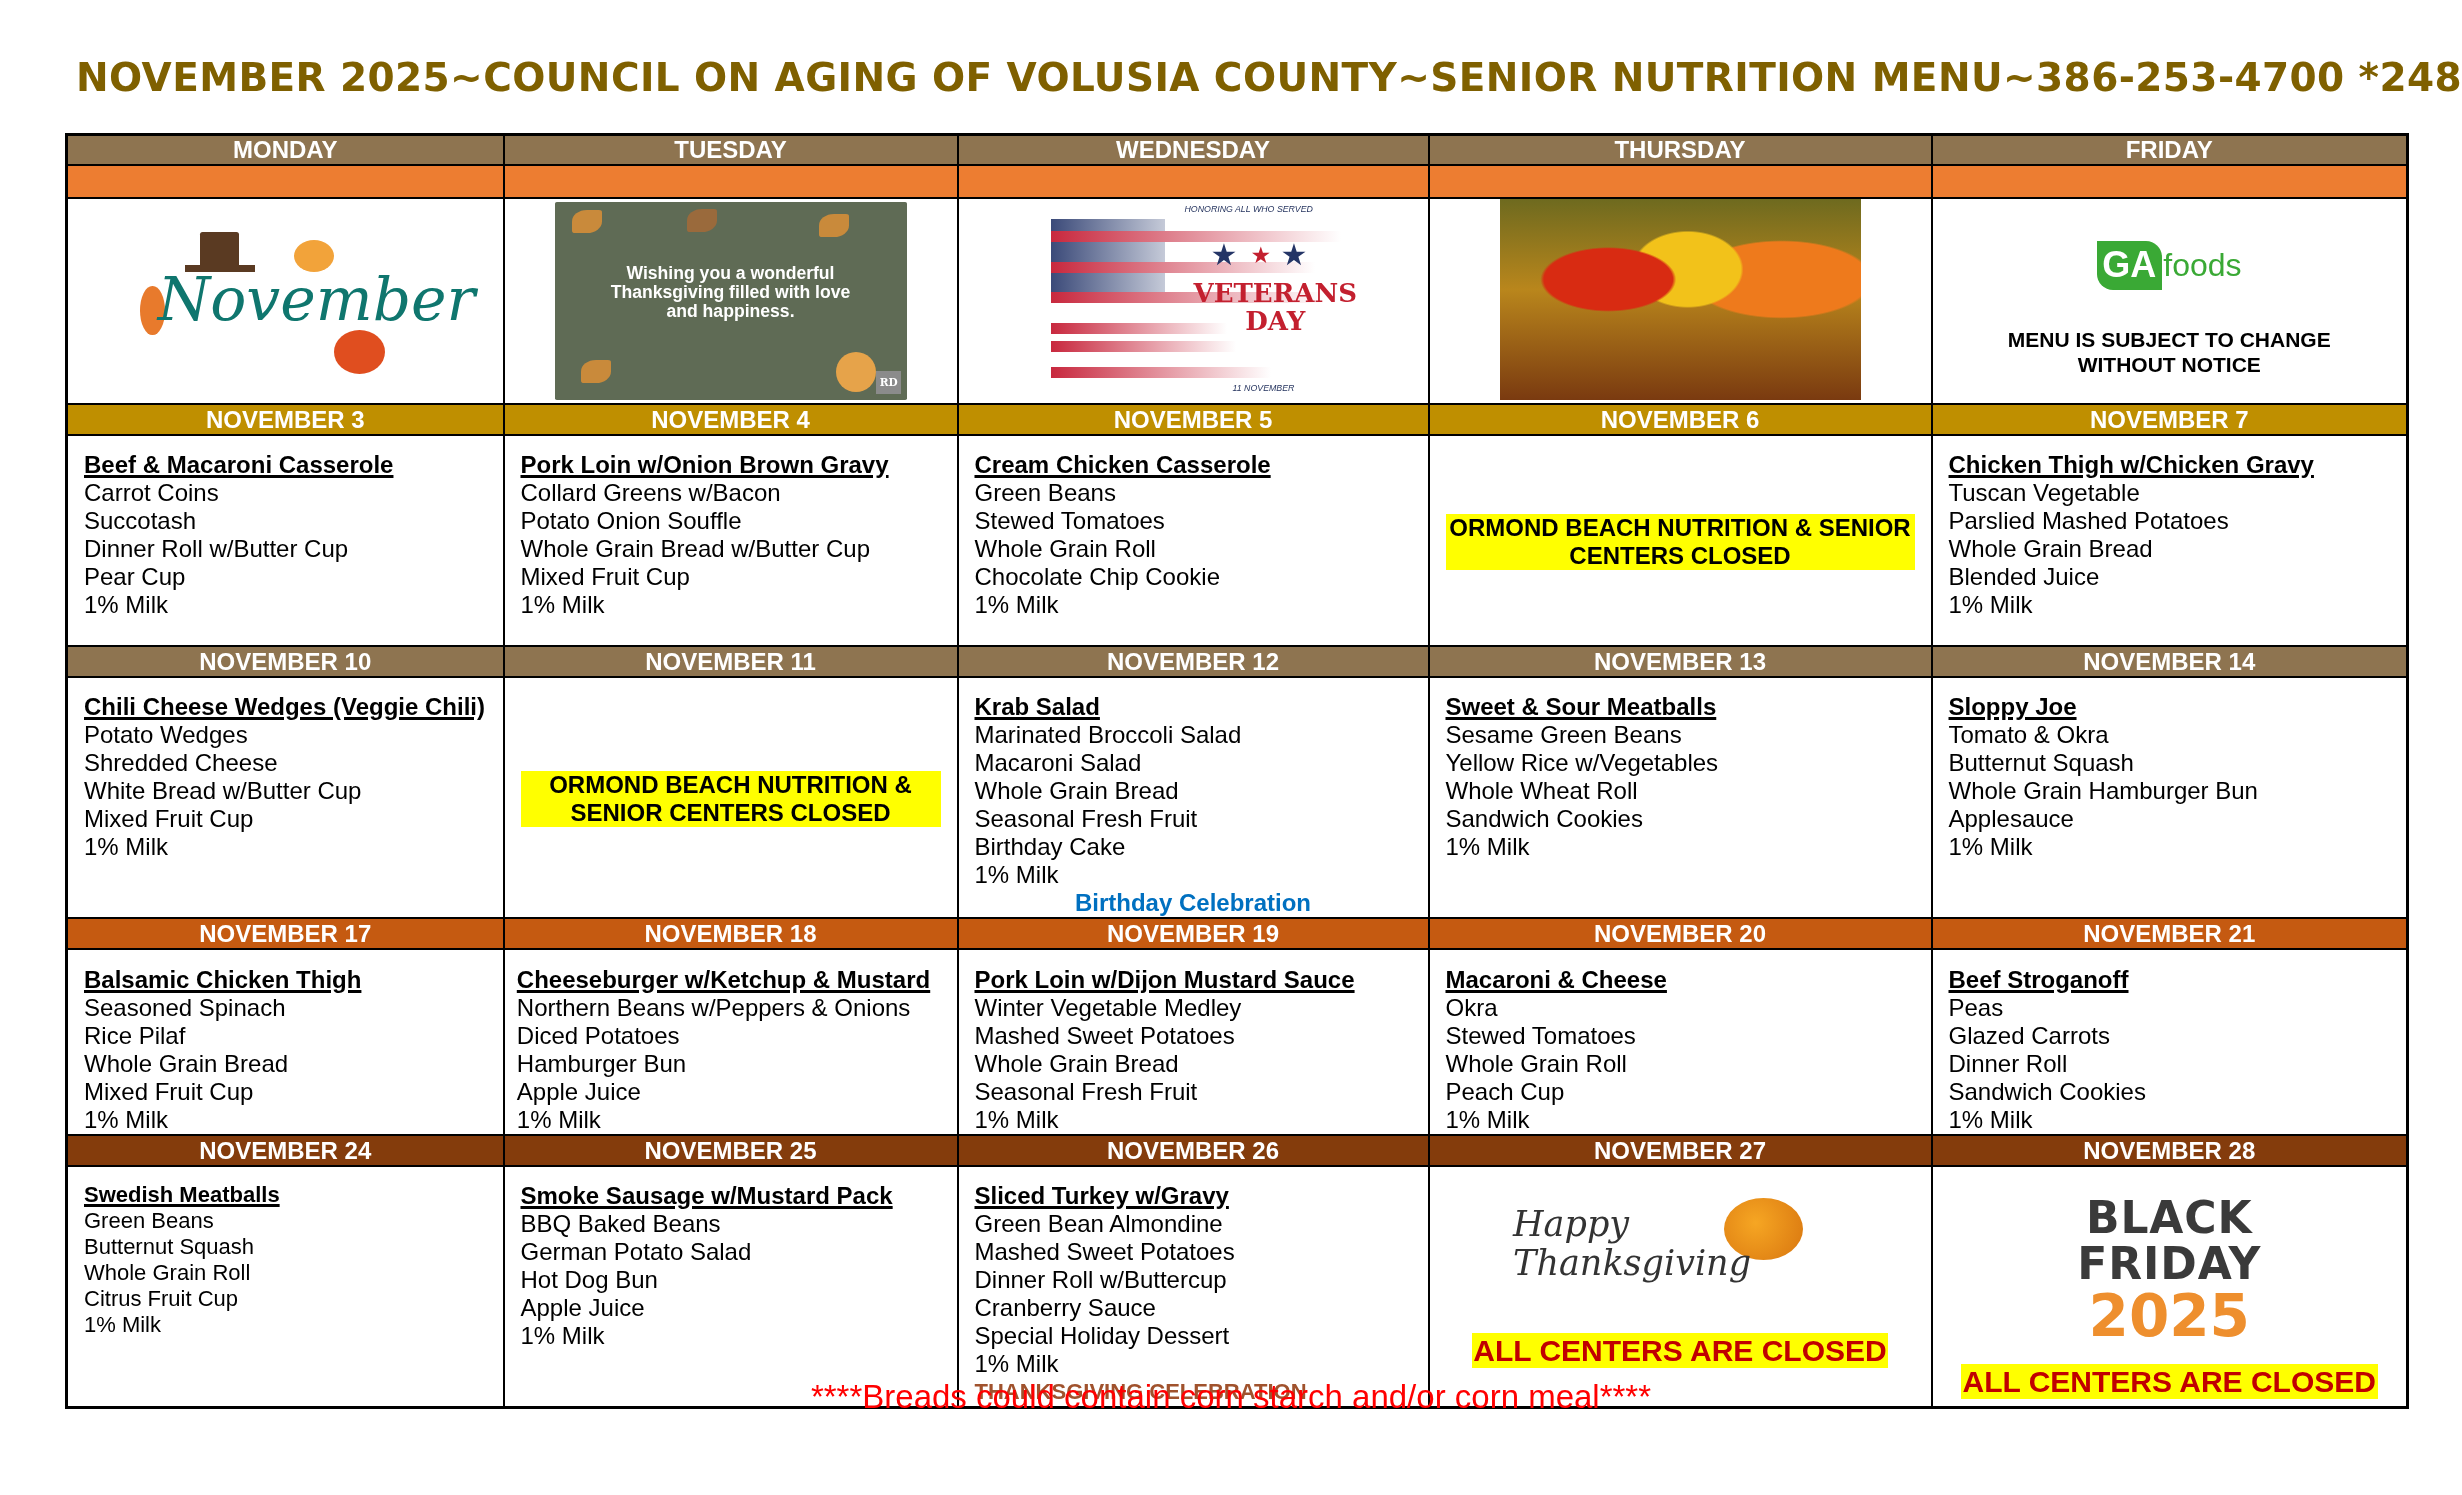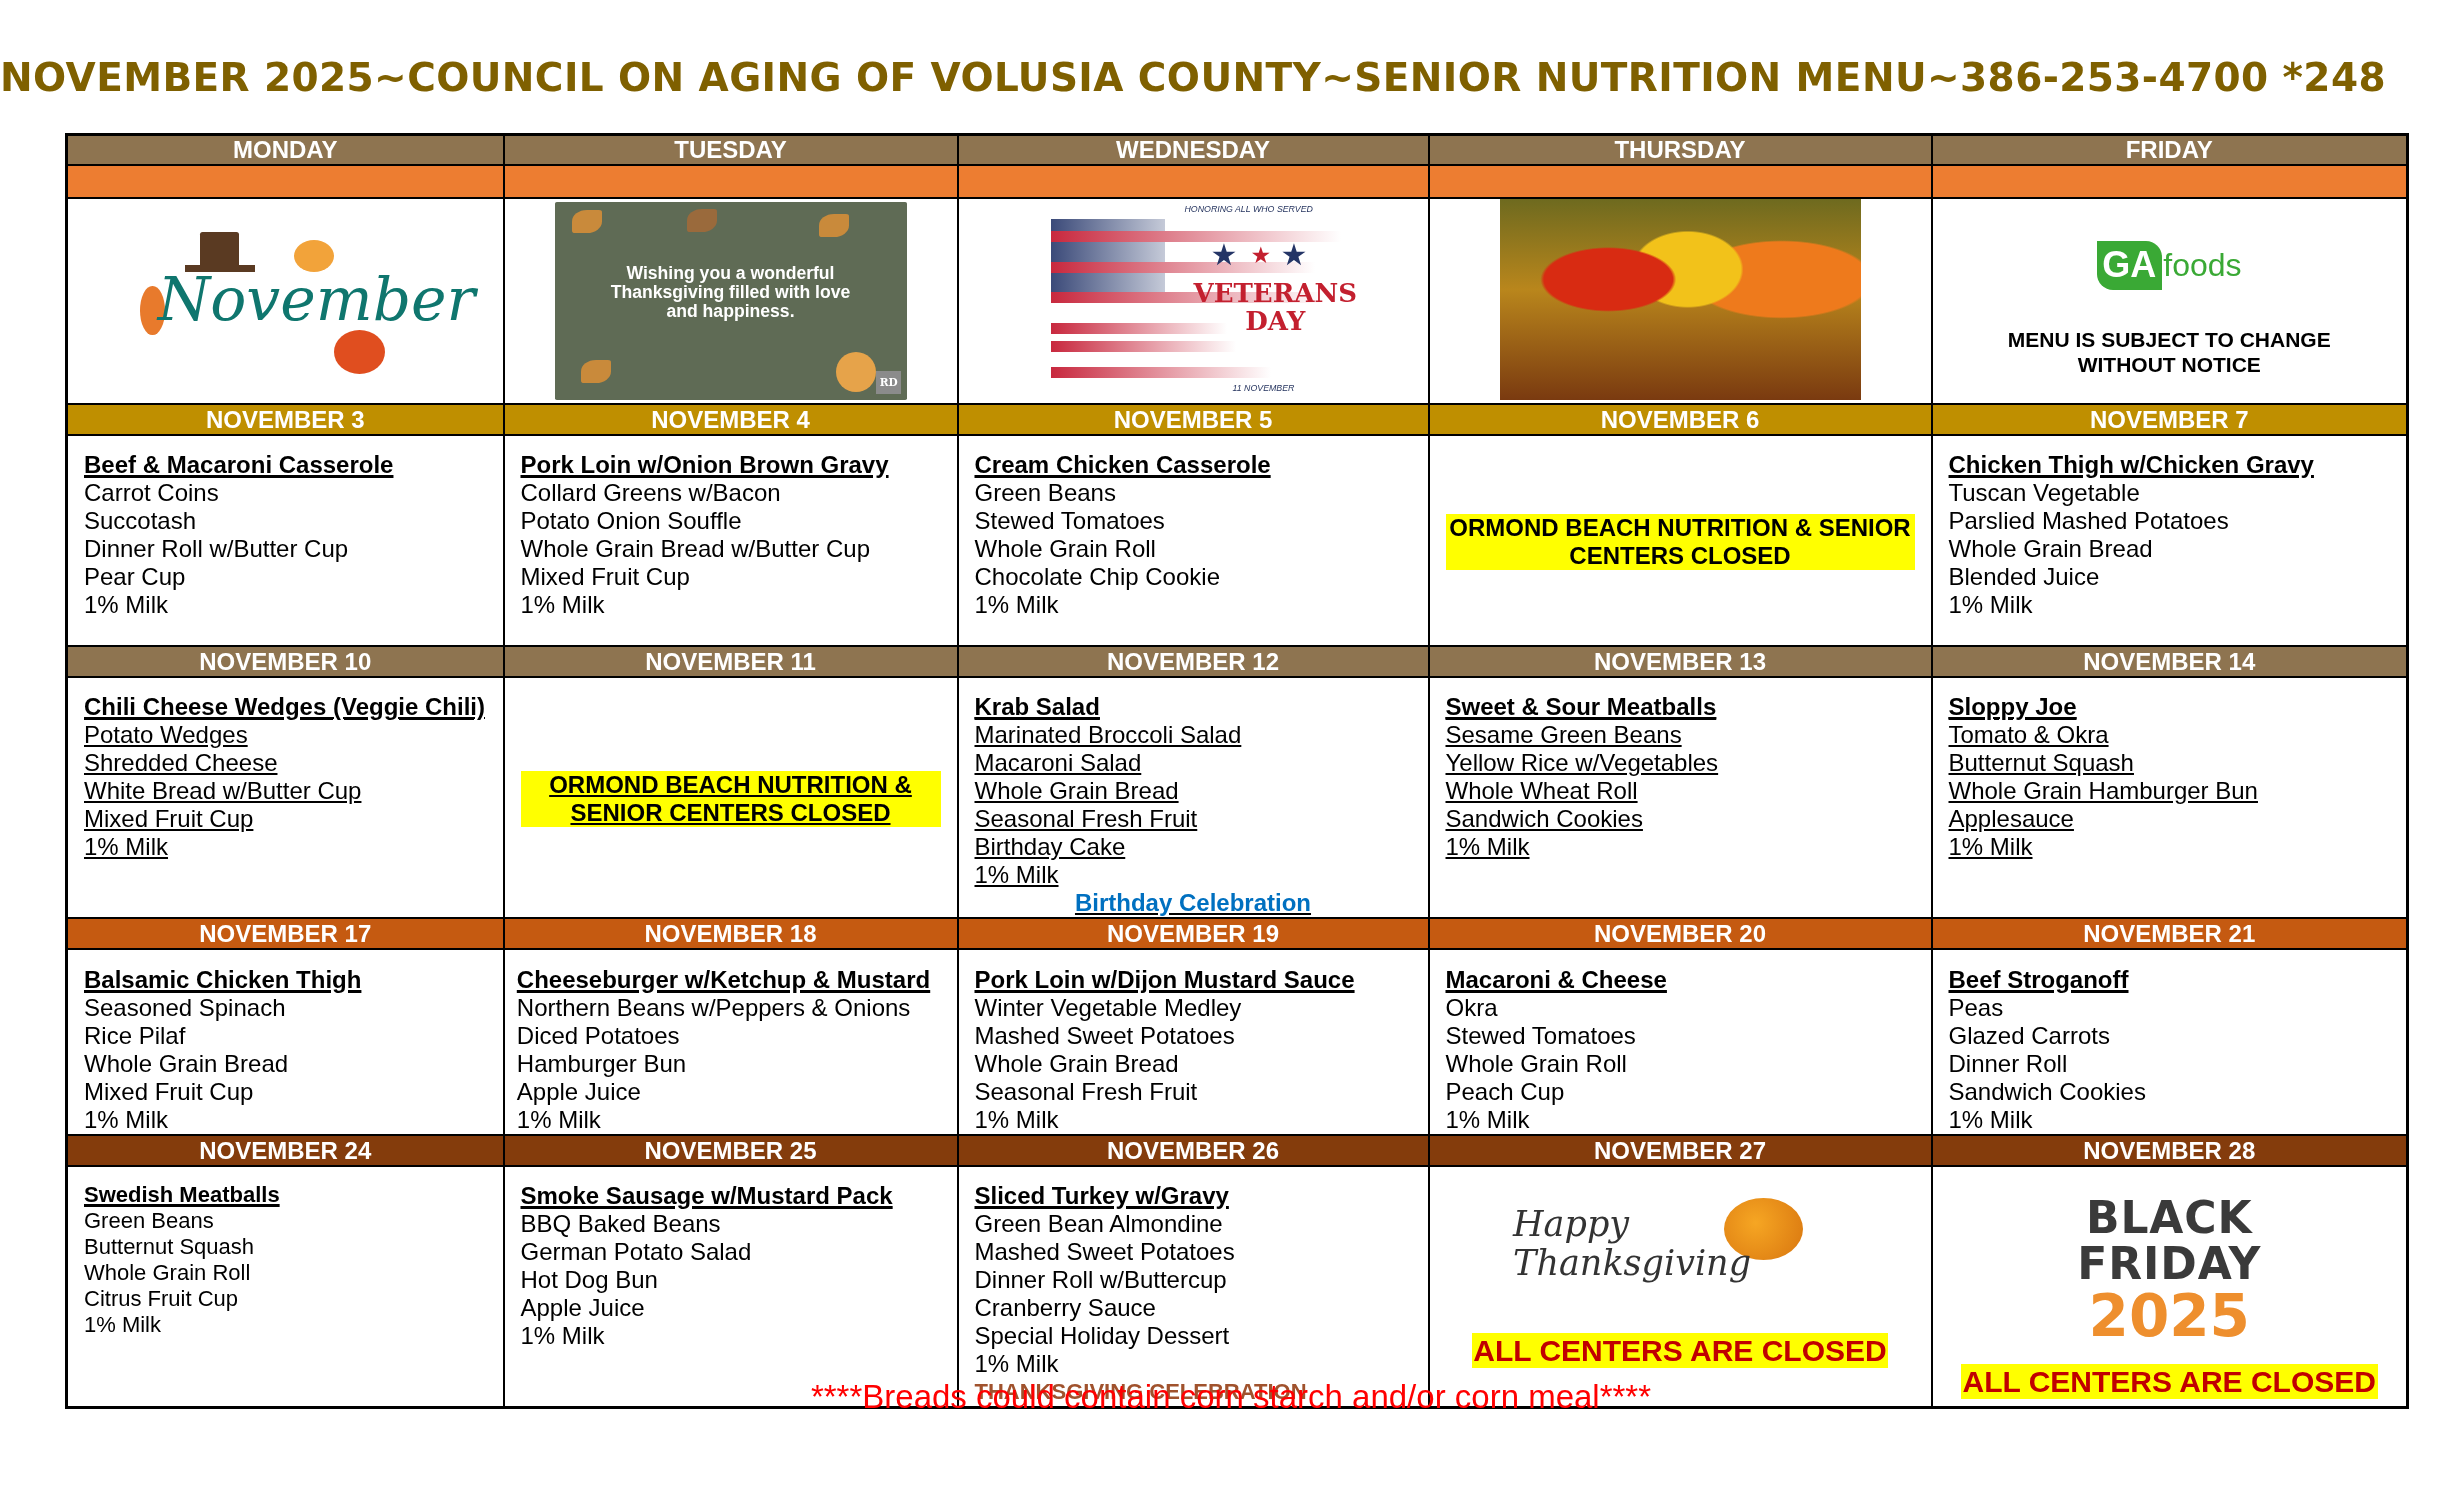--- a/index.html
+++ b/index.html
@@ -7,7 +7,7 @@
   body { position: relative; font-family: "Liberation Sans", sans-serif; color: #000; }
 
   .title {
-    position: absolute; left: 0; top: 55px; width: 2462px; text-align: left;
+    position: absolute; left: 0; top: 55px; width: 2462px; text-align: right;
     font-family: "DejaVu Sans", sans-serif; font-weight: bold; font-size: 39px;
     color: #7F6000; letter-spacing: 0.4px;
   }

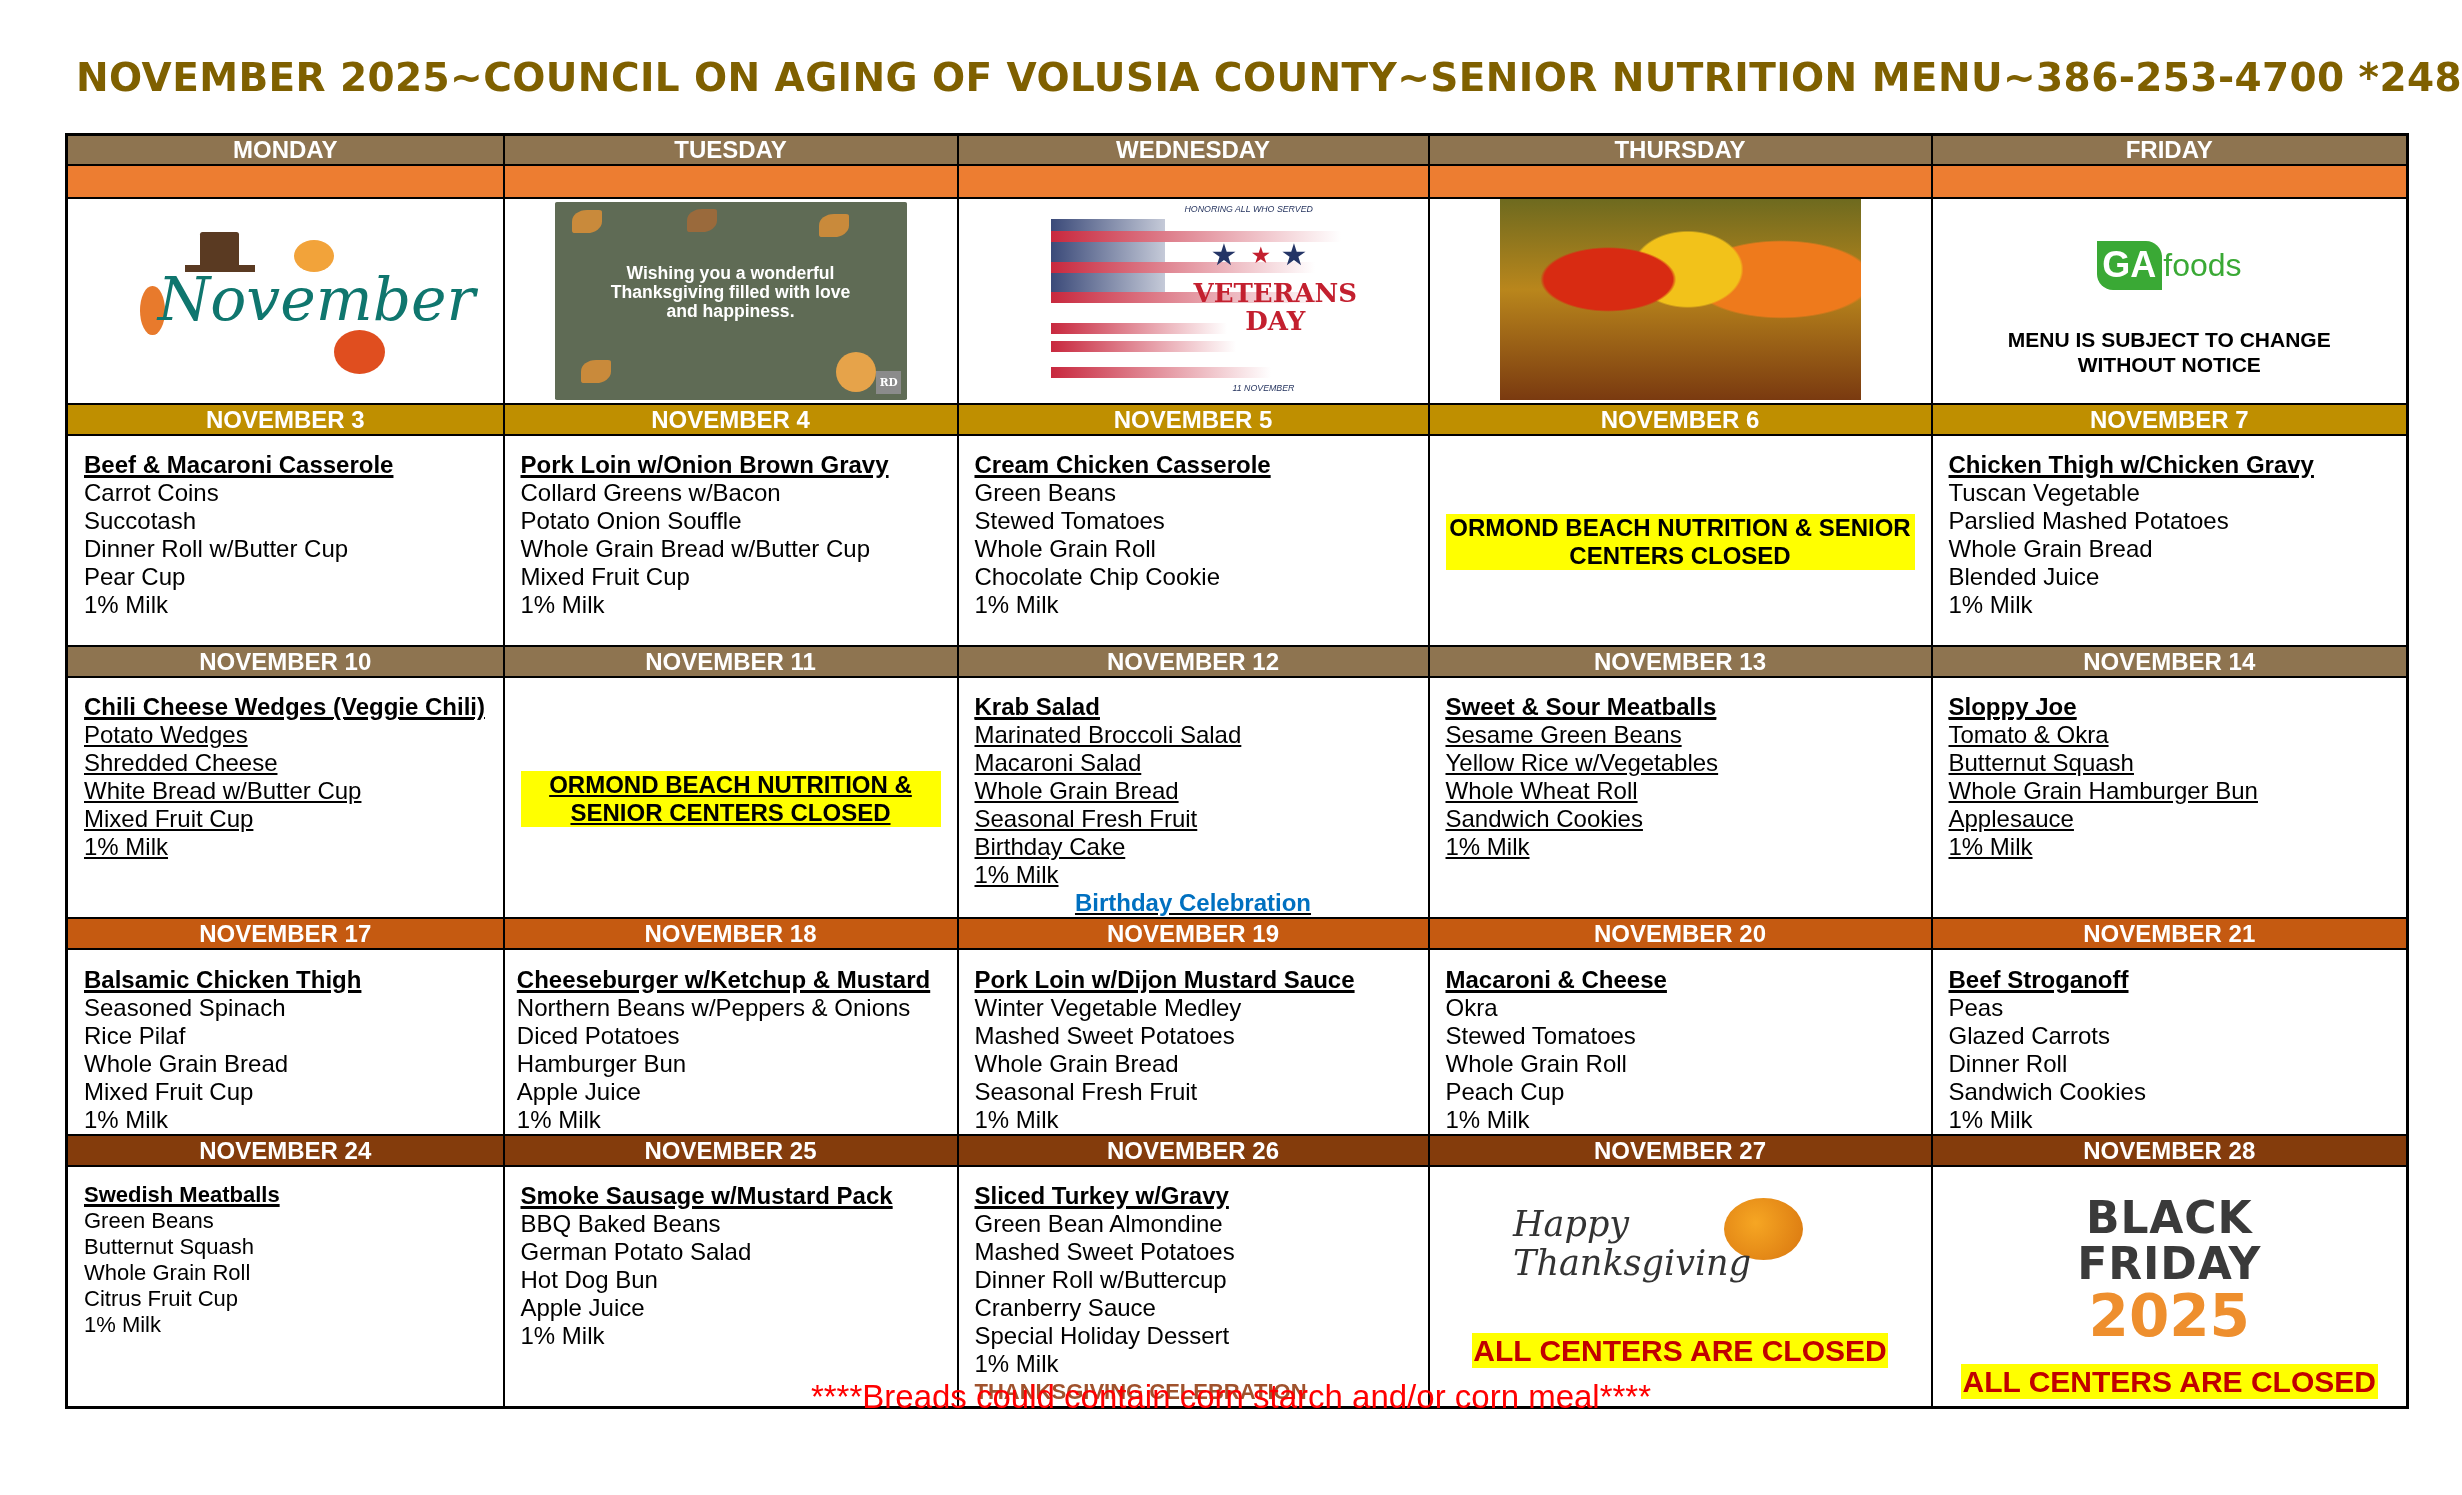--- a/index.html
+++ b/index.html
@@ -38,7 +38,7 @@
 
   .menu td { padding: 3.5px 0 0 16px; font-size: 24px; line-height: 28px; position: relative; }
   .menu.m1 td { height: 211px; }
-  .menu.m2 td { height: 228px; text-decoration: underline; }
+  .menu.m2 td { height: 228px; }
   .menu.m3 td { height: 182px; }
   .menu.m4 td { height: 228px; }
   .entree { font-weight: bold; text-decoration: underline; text-decoration-thickness: 2.6px; display: block; margin-top: 12px; }

